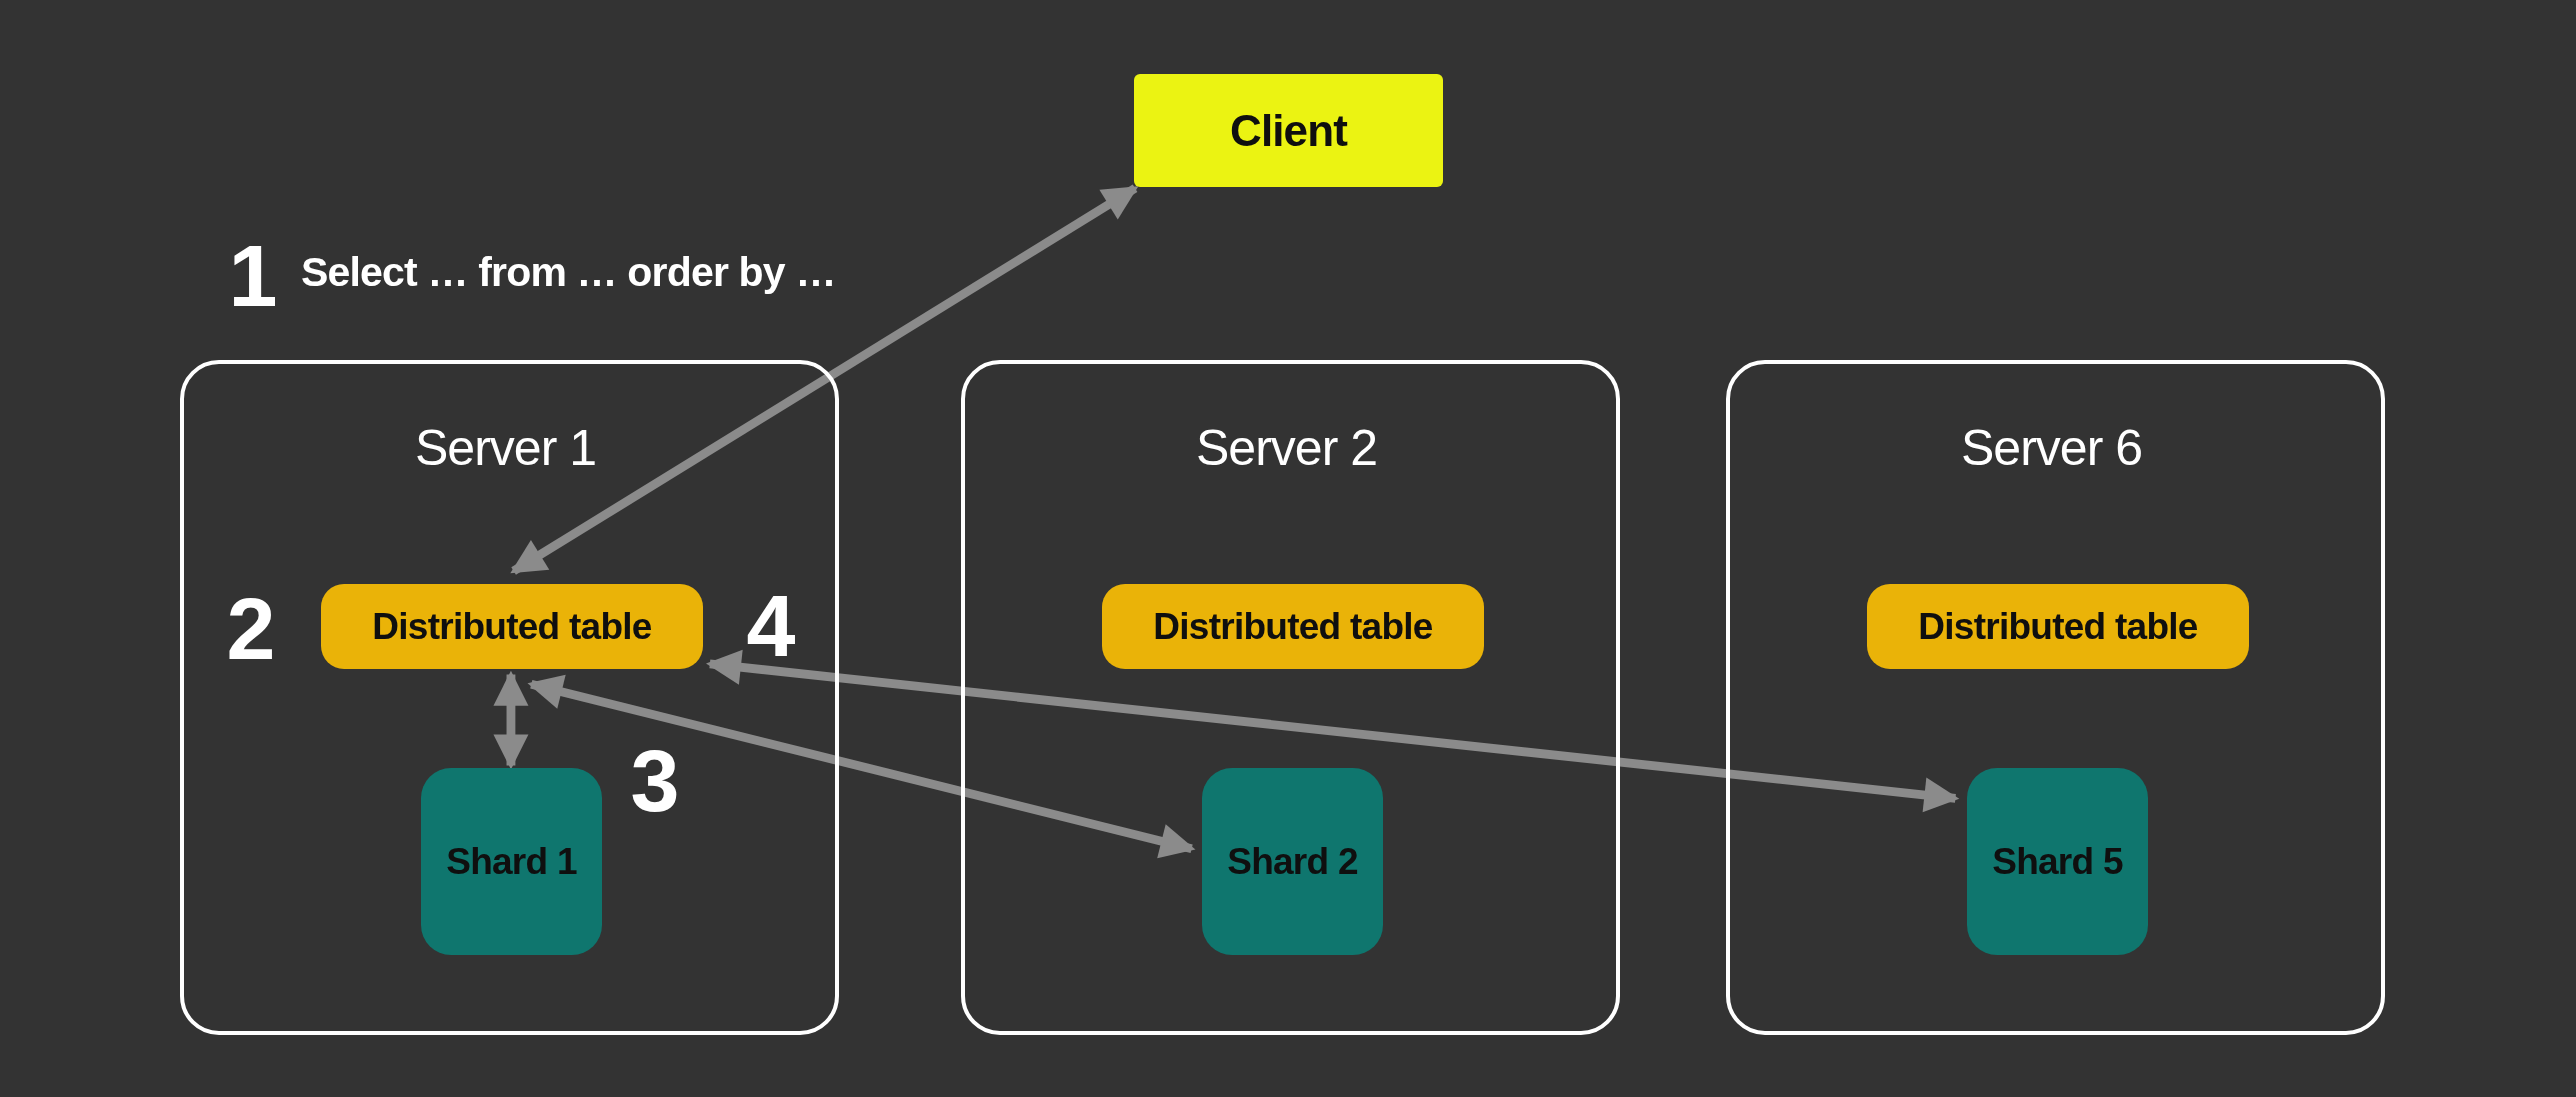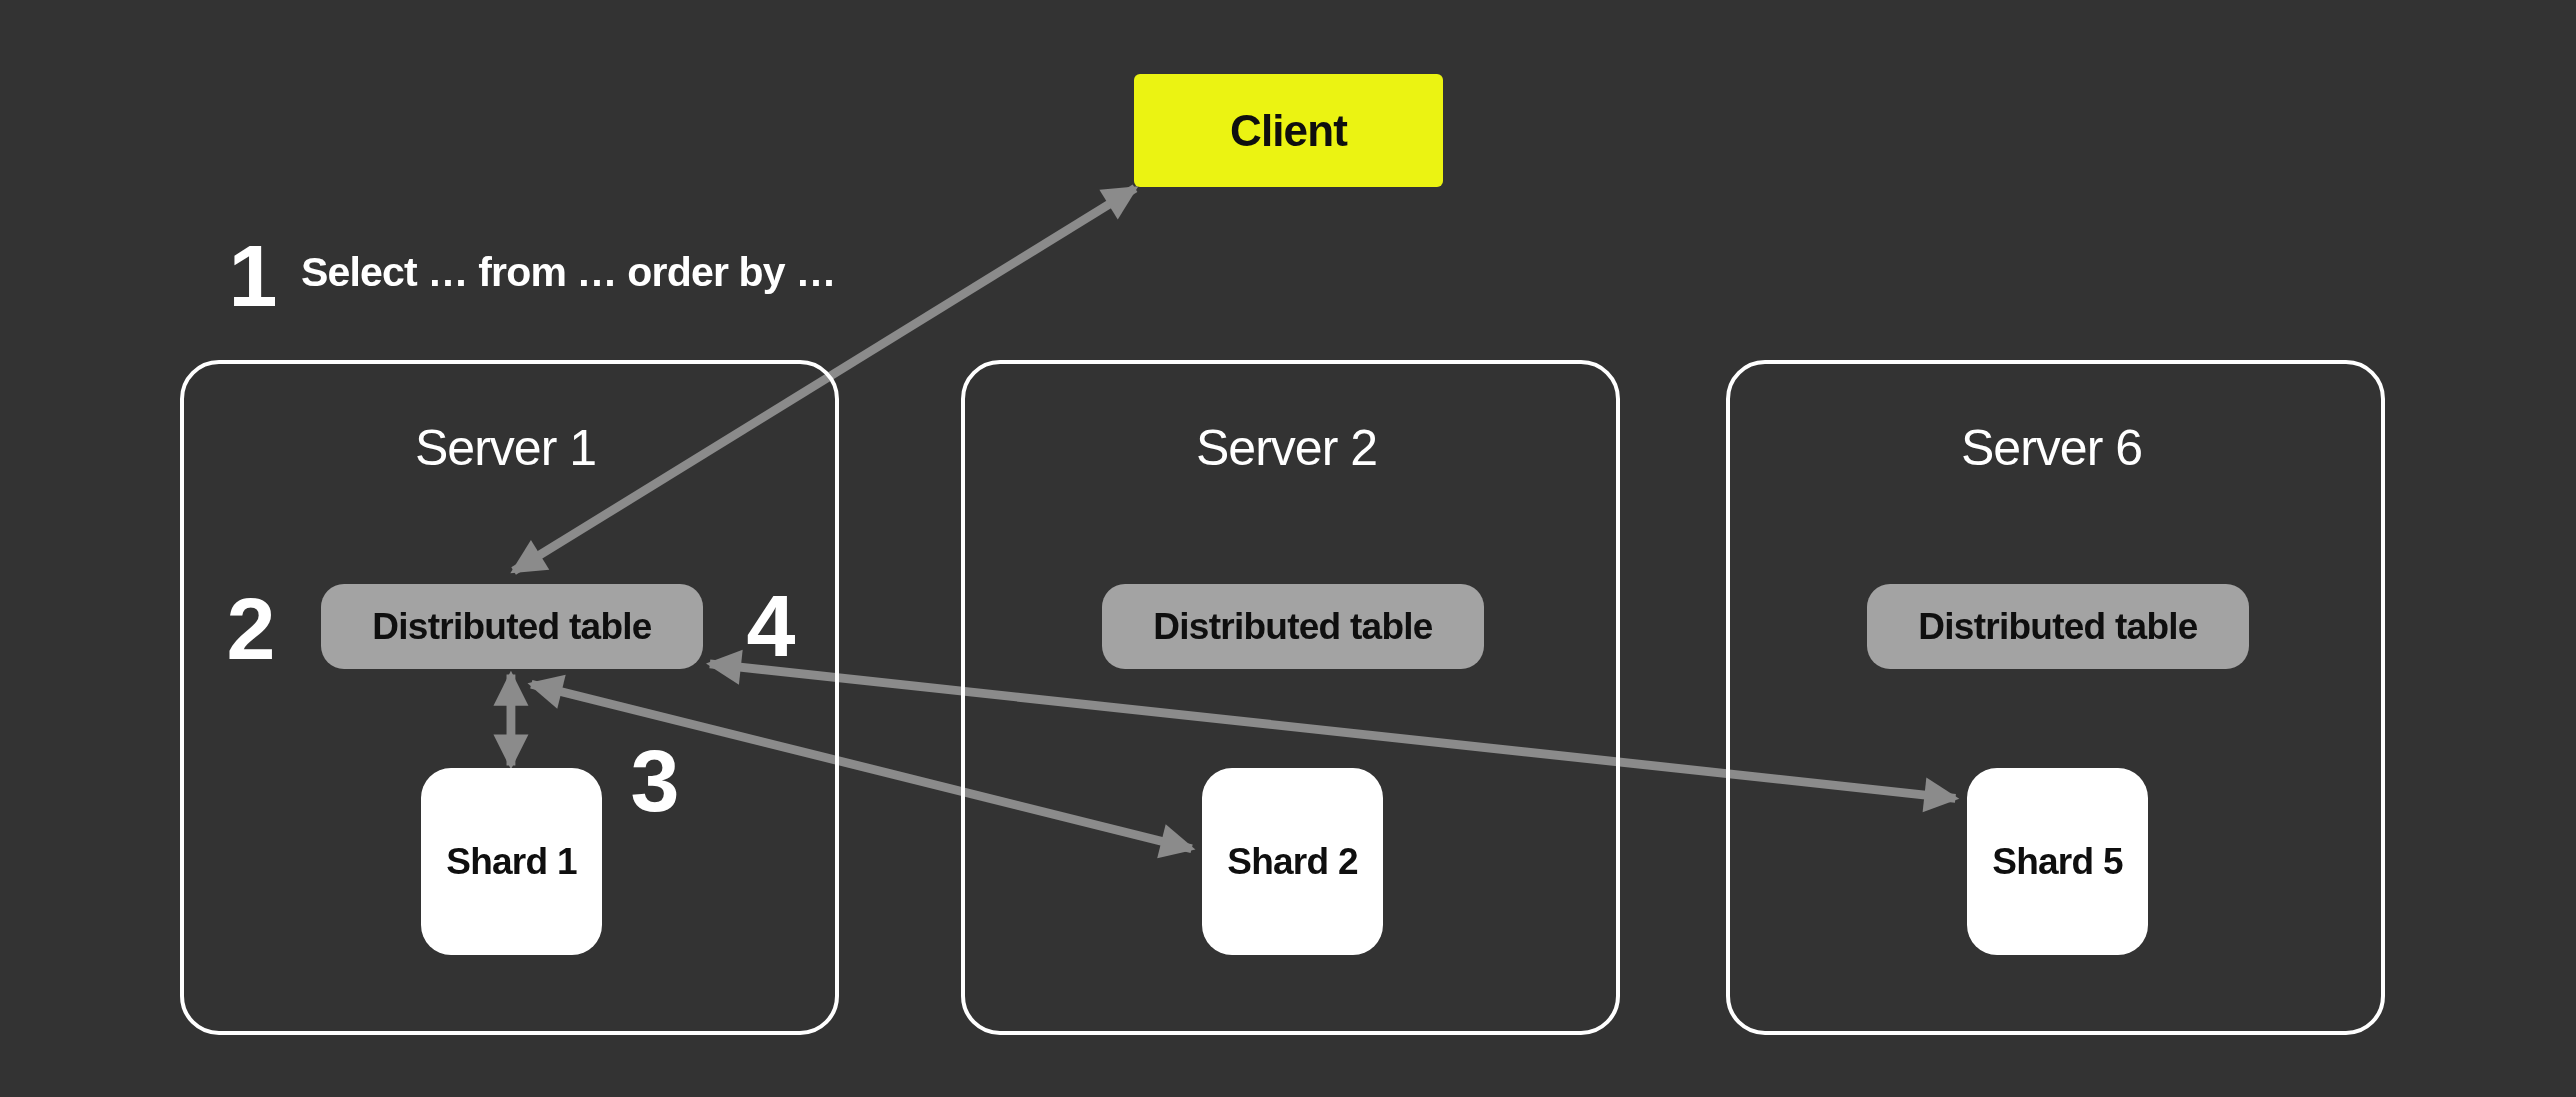--- a/index.html
+++ b/index.html
@@ -75,7 +75,7 @@
     top: 220px;
     width: 382px;
     height: 85px;
-    background: #a3a3a3;
+    background: #eab308;
     border-radius: 23px;
     color: #0f0f0f;
     font-size: 37px;

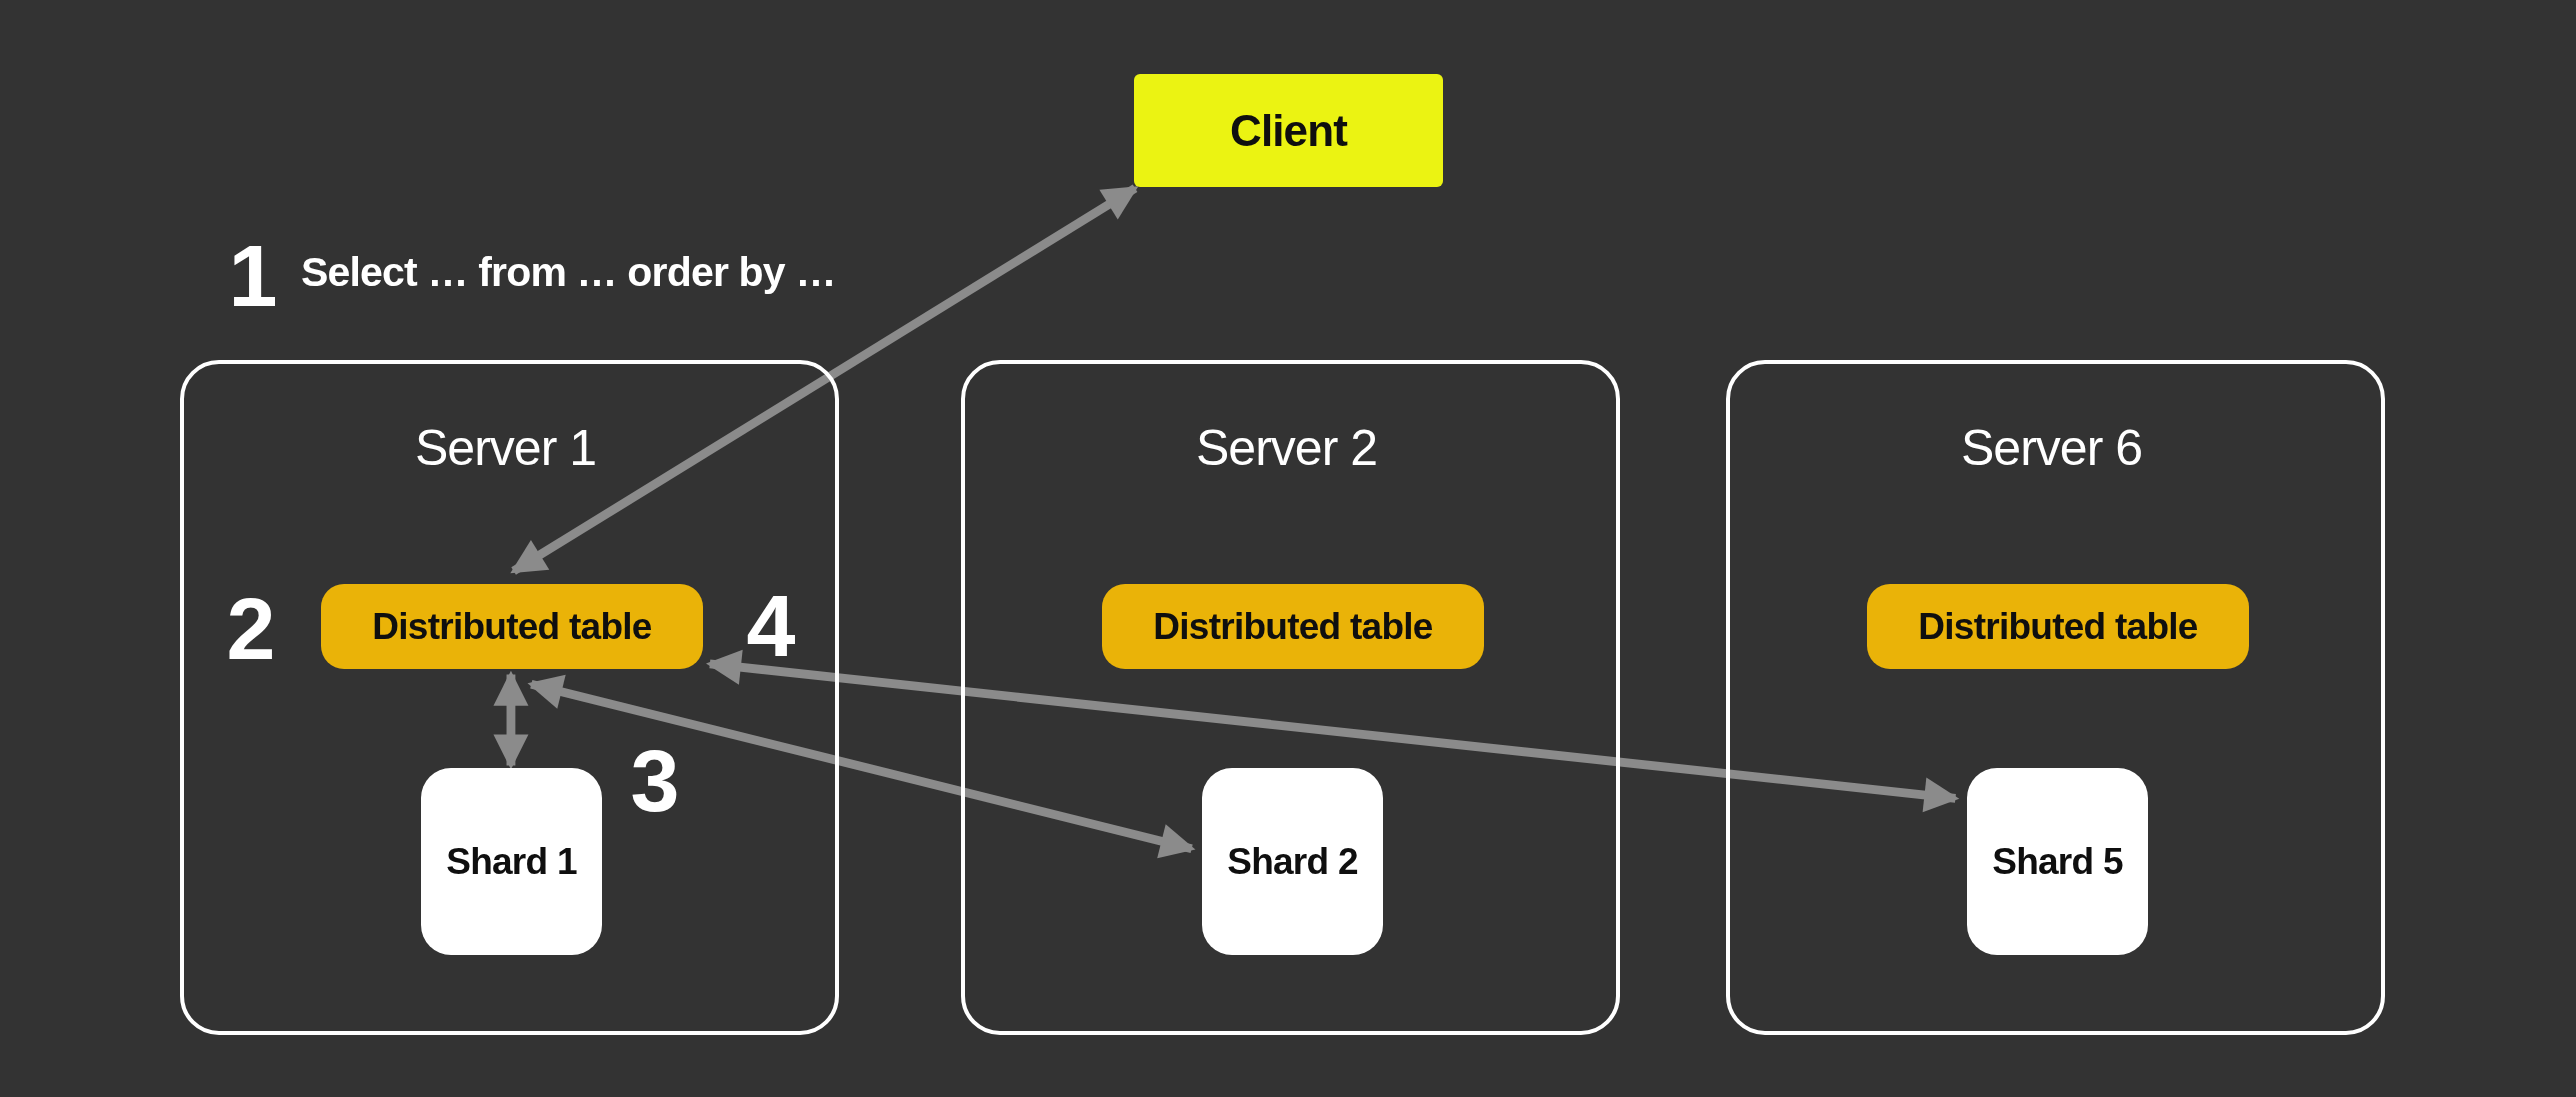--- a/index.html
+++ b/index.html
@@ -91,7 +91,7 @@
     top: 404px;
     width: 181px;
     height: 187px;
-    background: #ffffff;
+    background: #0f766e;
     border-radius: 30px;
     color: #0f0f0f;
     font-size: 37px;

